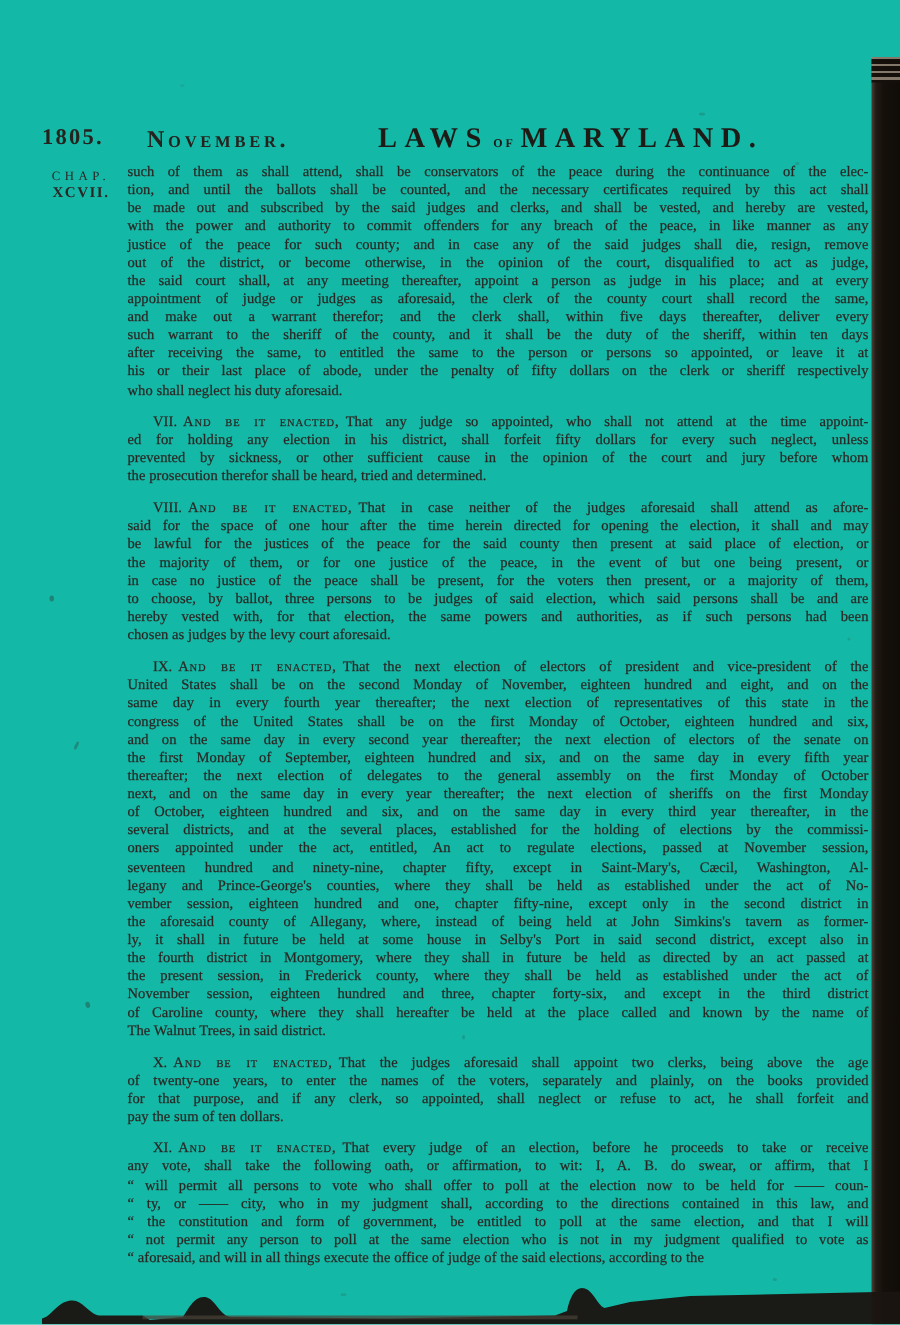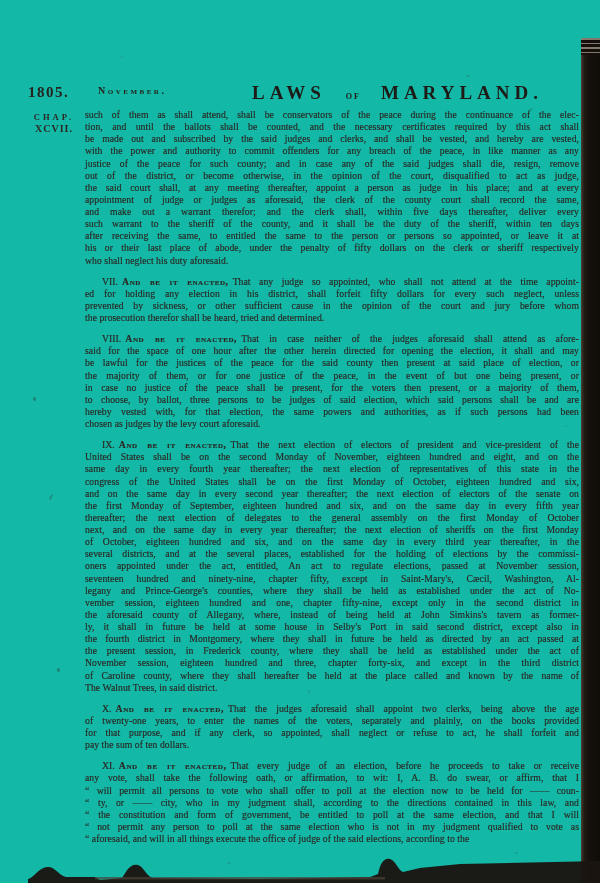--- a/index.html
+++ b/index.html
@@ -22,7 +22,7 @@
   }
   .month {
     position:absolute; left:98px; top:85px;
-    font-size:10px; font-variant:small-caps; letter-spacing:2.5px;
+    font-size:16px; font-variant:small-caps; letter-spacing:2.5px;
     color:#26221e; font-weight:bold;
   }
   .main-title {

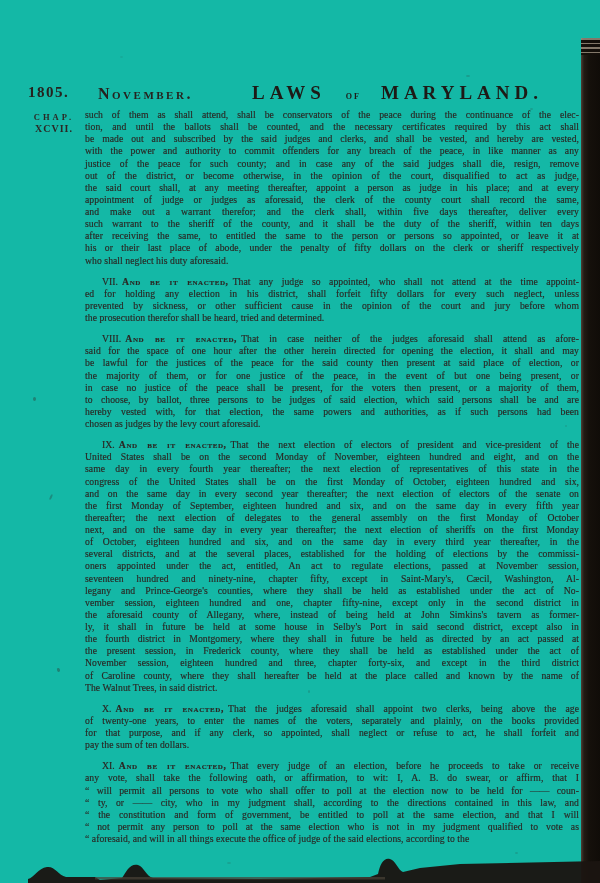--- a/index.html
+++ b/index.html
@@ -30,7 +30,7 @@
     color:#1e1a16; font-weight:bold; white-space:nowrap;
   }
   .main-title .big { font-size:19px; letter-spacing:5px; }
-  .main-title .of  { font-size:11px; letter-spacing:2px; font-variant:small-caps; margin:0 20px; }
+  .main-title .of  { font-size:11px; letter-spacing:2px; font-variant:small-caps; margin:0 3px; }
   
   .chap-note {
     position:absolute; left:27px; top:112px; width:54px;

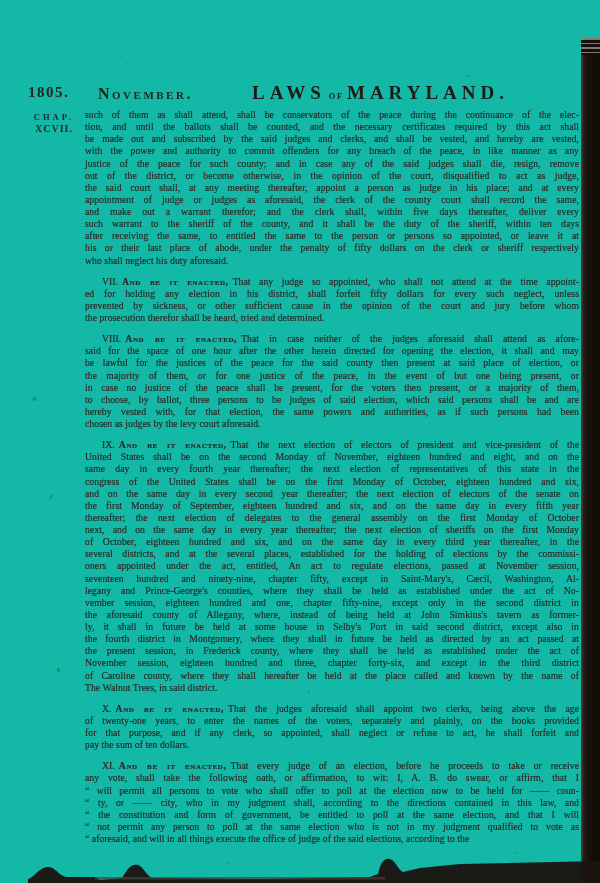--- a/index.html
+++ b/index.html
@@ -36,7 +36,7 @@
     position:absolute; left:27px; top:112px; width:54px;
     text-align:center; color:#2b2724;
   }
-  .chap-note .l1 { font-size:8.5px; letter-spacing:3px; font-weight:bold; }
+  .chap-note .l1 { font-size:8.5px; letter-spacing:3px; font-weight:normal; }
   .chap-note .l2 { font-size:10px; letter-spacing:1px; font-weight:bold; margin-top:0.5px; }
   
   .body-col {

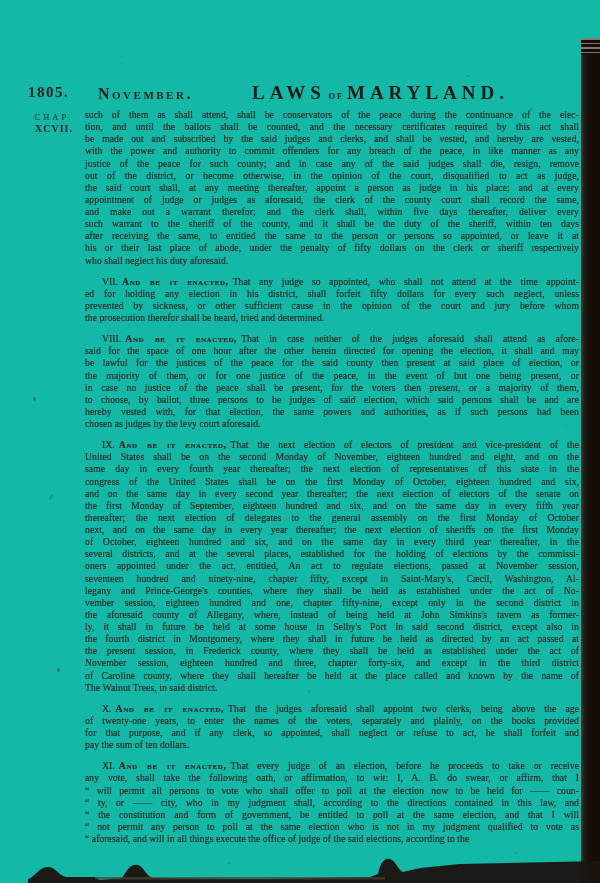--- a/index.html
+++ b/index.html
@@ -54,7 +54,7 @@
   .line.last { text-align-last:left; }
   .first-line { text-indent:17px; }
   .num { margin-right:4px; }
-  .sc  { font-variant:small-caps; letter-spacing:0.6px; margin-right:4px;font-weight:bold; }
+  .sc  { font-variant:small-caps; letter-spacing:0.6px; margin-right:4px; }
   
   .right-band {
     position:absolute; left:581px; top:38px; width:19px; height:845px;

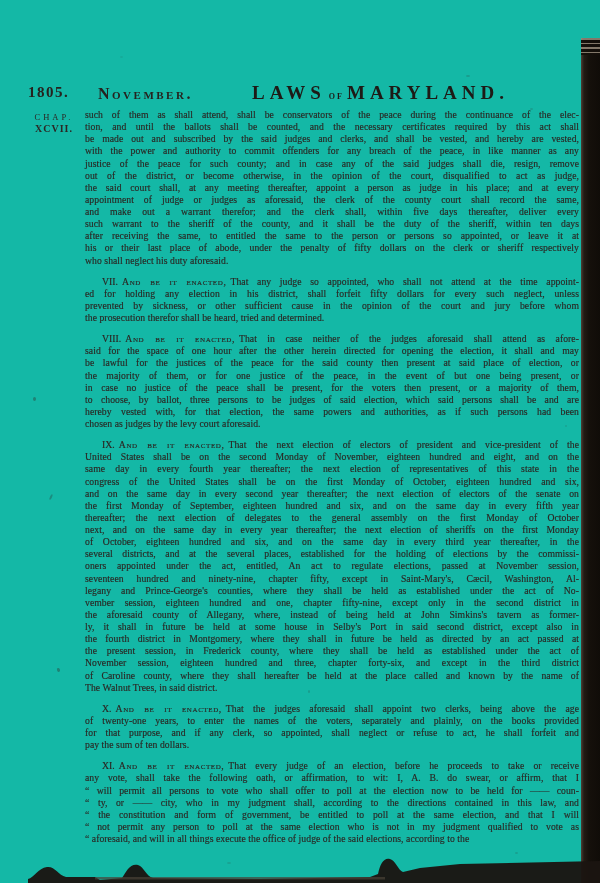--- a/index.html
+++ b/index.html
@@ -112,7 +112,7 @@
     <div class="para">
       <div class="line first-line"><span class="num">VIII.</span><span class="sc">And be it enacted,</span><span>That in case neither of the judges aforesaid shall attend as afore-</span></div>
       <div>
-          <div class="line">said for the space of one hour after the other herein directed for opening the election, it shall and may</div>
+          <div class="line">said for the space of one hour after the time herein directed for opening the election, it shall and may</div>
           <div class="line">be lawful for the justices of the peace for the said county then present at said place of election, or</div>
           <div class="line">the majority of them, or for one justice of the peace, in the event of but one being present, or</div>
           <div class="line">in case no justice of the peace shall be present, for the voters then present, or a majority of them,</div>

